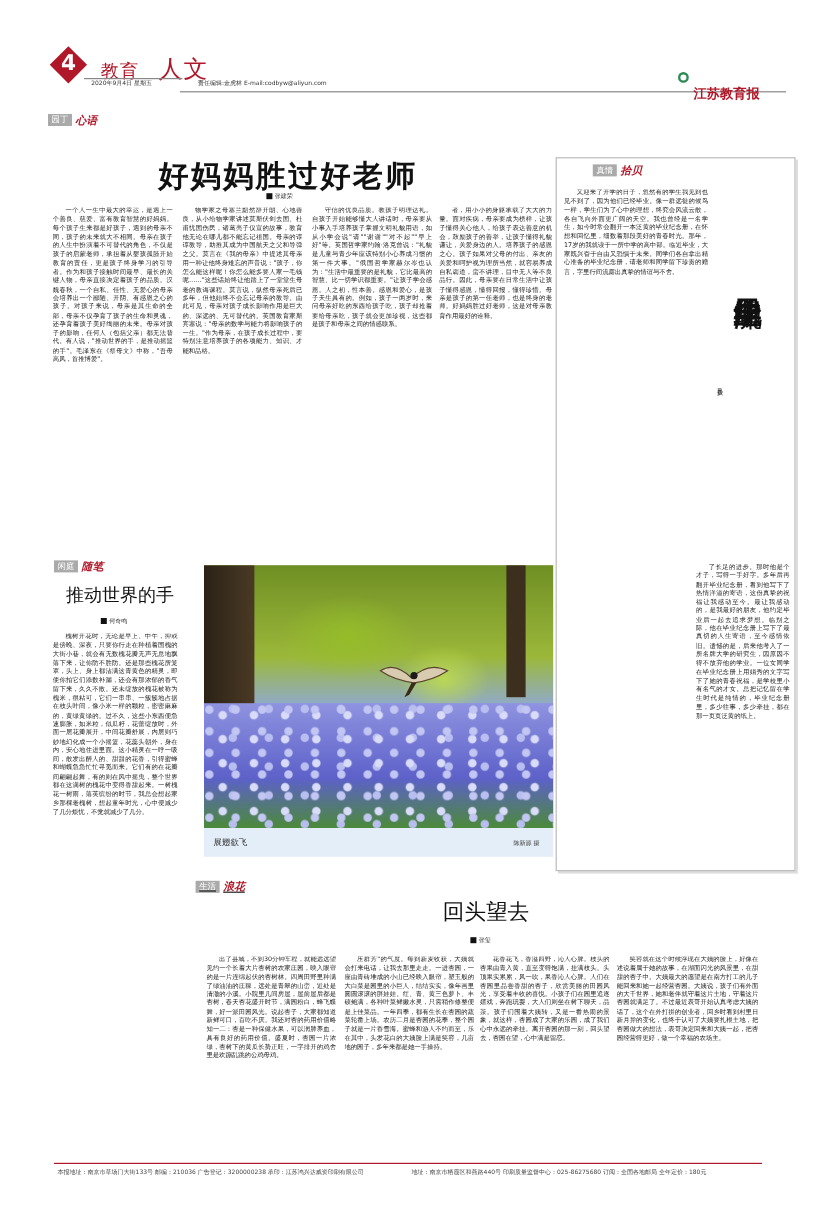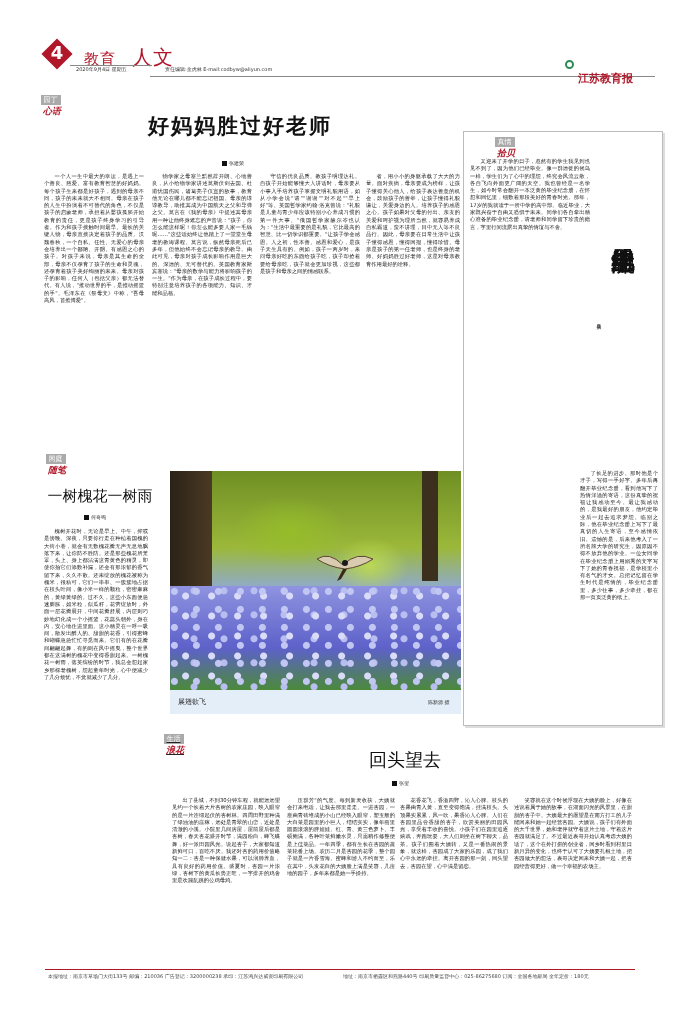--- a/index.html
+++ b/index.html
@@ -19,7 +19,7 @@
   .brand-logo { left: 565px; top: 60px; width: 9px; height: 9px; border-radius: 50%; border: 2px solid #2e8b57; }
 
   
-  .tag { height: 10px; display: flex; align-items: center; flex-direction: column; }
+  .tag { height: 10px; display: flex; align-items: center; }
   .tag .g { background: #aaa; color: #fff; font-size: 7px; padding: 0 3px; height: 10px; line-height: 10px; }
   .tag .s { color: #b0182a; font: italic bold 9px "DejaVu Serif", serif; margin-left: 3px; }
 

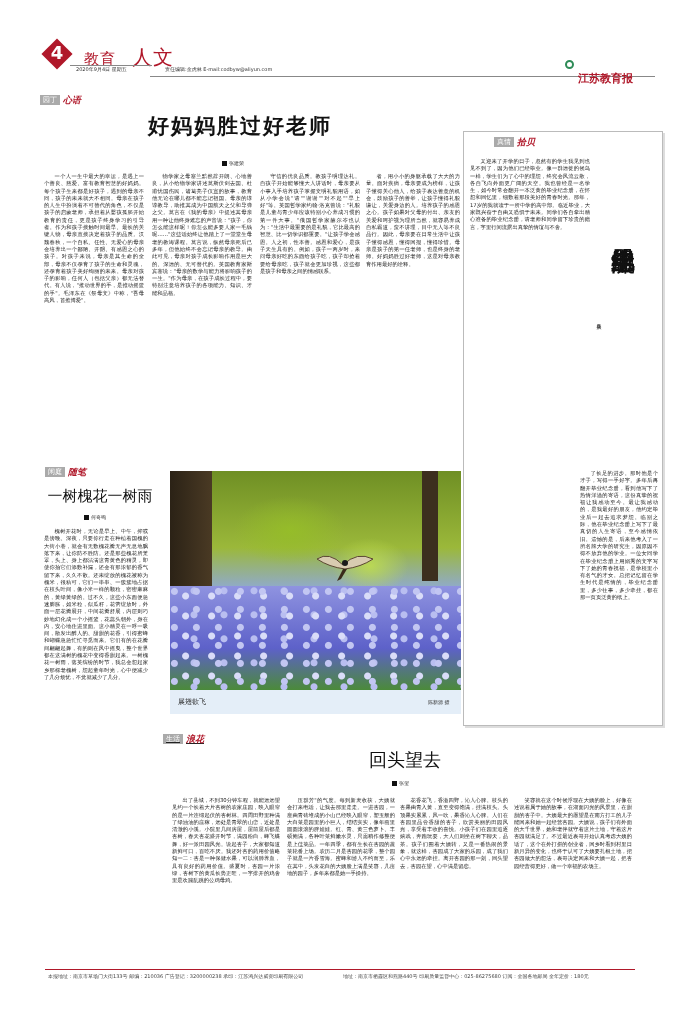--- a/index.html
+++ b/index.html
@@ -77,7 +77,7 @@
   <span class="g">园丁</span>
   <span class="s">心语</span>
 </div>
-<div class="abs headline" style="left:120px; top:112px; width:240px; font-size:21px; letter-spacing:2px;">好妈妈胜过好老师</div>
+<div class="abs headline" style="left:120px; top:130px; width:240px; font-size:25px; letter-spacing:2px;">好妈妈胜过好老师</div>
 <div class="abs byline" style="left:222px; top:160px;">张建荣</div>
 
 <div class="abs body-col" style="left:44px; top:173px; width:100px; height:290px;">

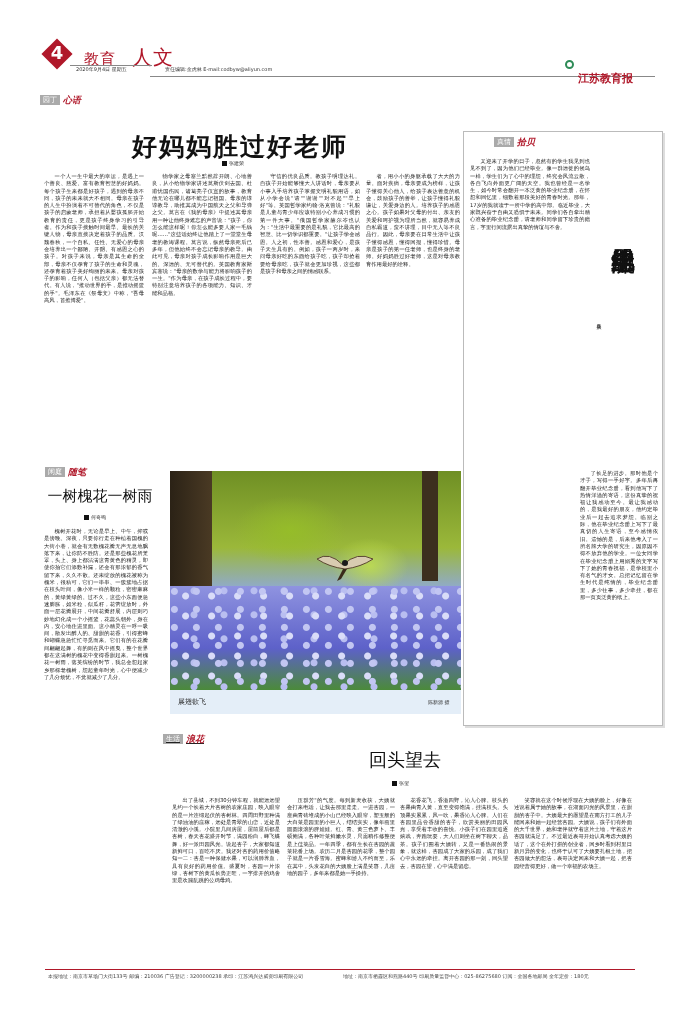--- a/index.html
+++ b/index.html
@@ -111,7 +111,7 @@
   <span class="g">闲庭</span>
   <span class="s">随笔</span>
 </div>
-<div class="abs headline" style="left:40px; top:487px; width:120px; font-size:15px; font-weight:normal;">一树槐花一树雨</div>
+<div class="abs headline" style="left:40px; top:487px; width:120px; font-size:15px; font-weight:normal;">推动世界的手</div>
 <div class="abs byline" style="left:84px; top:514px;">何奇鸣</div>
 <div class="abs body-col" style="left:44px; top:528px; width:104px; height:437px;">
     <p>槐树开花时，无论是早上、中午，抑或是傍晚、深夜，只要你行走在种植着国槐的大街小巷，就会有无数槐花瓣无声无息地飘落下来，让你防不胜防。还是那些槐花所笼罩，头上、身上都沾满这青黄色的精灵，即使你拍它们添数补漏，还会有那浓郁的香气留下来，久久不散。还未绽放的槐花被称为槐米，很粘可，它们一串串、一簇簇地占据在枝头叶间，像小米一样的颗粒，密密麻麻的，黄绿黄绿的。过不久，这些小东西便急速膨胀，如米粒，似瓜籽，花蕾绽放时，外面一层花瓣展开，中间花瓣舒展，内层则巧妙地幻化成一个小摇篮，花蕊头朝外，身在内，安心地住进里面。这小精灵在一呼一吸间，散发出醉人的、甜甜的花香，引得蜜蜂和蝴蝶急急忙忙寻觅而来。它们有的在花瓣间翩翩起舞，有的则在风中摇曳，整个世界都在这满树的槐花中变得香甜起来。一树槐花一树雨，落英缤纷的时节，我总会想起家乡那棵老槐树，想起童年时光，心中便减少了几分烦忧，不觉就减少了几分。</p>

